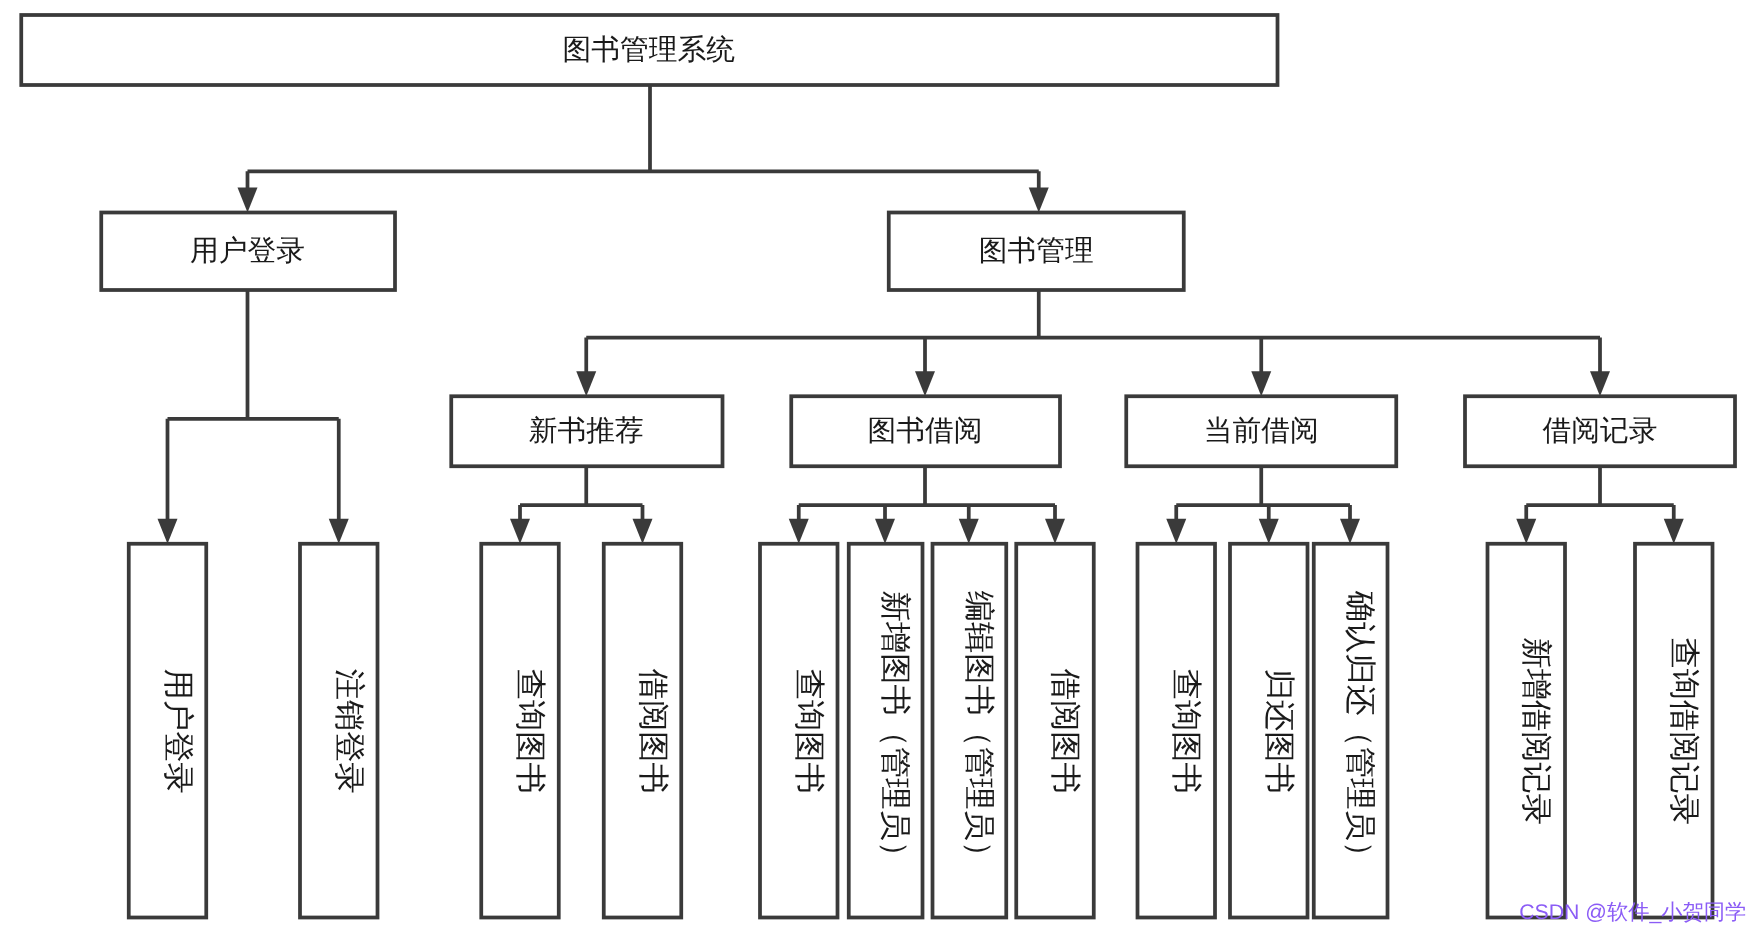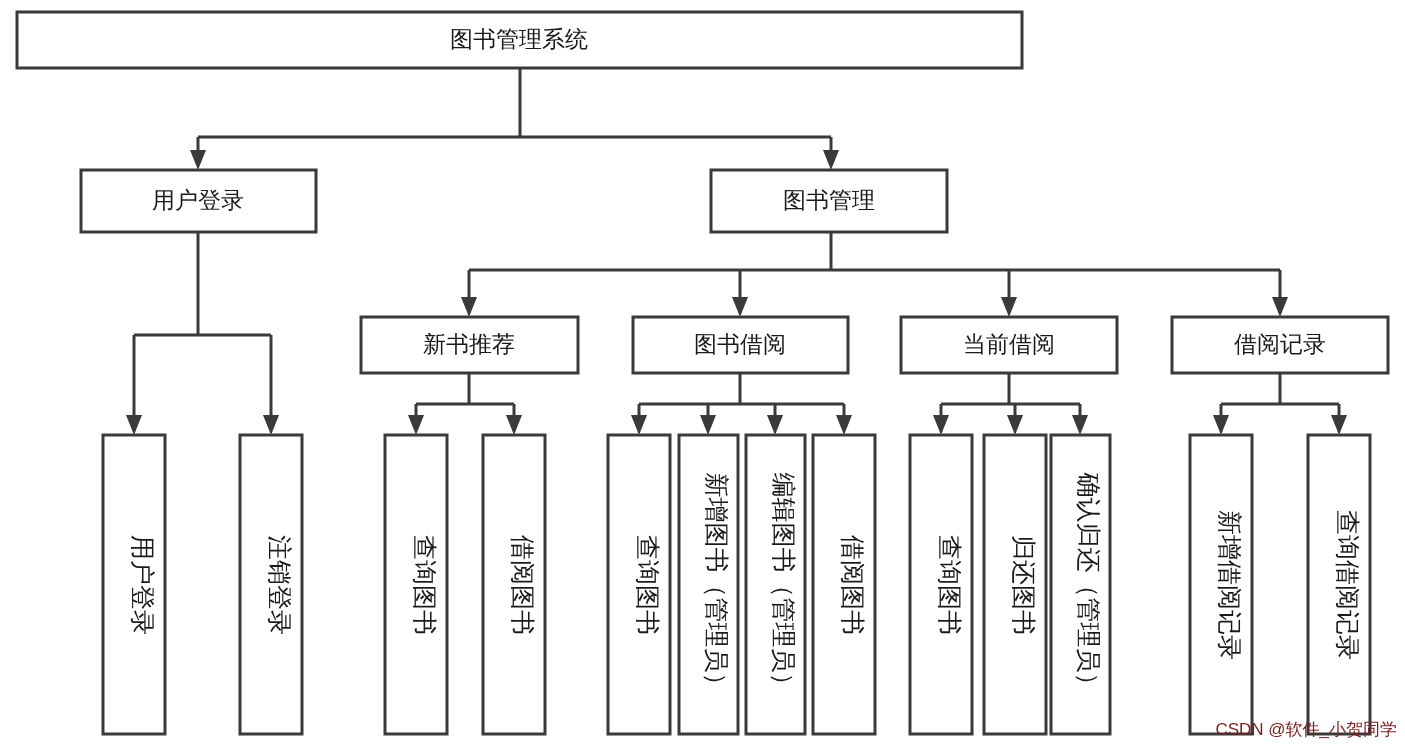--- a/index.html
+++ b/index.html
@@ -52,7 +52,7 @@
     bottom: 6px;
     font-family: "Liberation Sans", "DejaVu Sans", sans-serif;
     font-size: 17px;
-    color: #7f1d1d;
+    color: #8b5cf6;
     white-space: nowrap;
     pointer-events: none;
     user-select: none;

